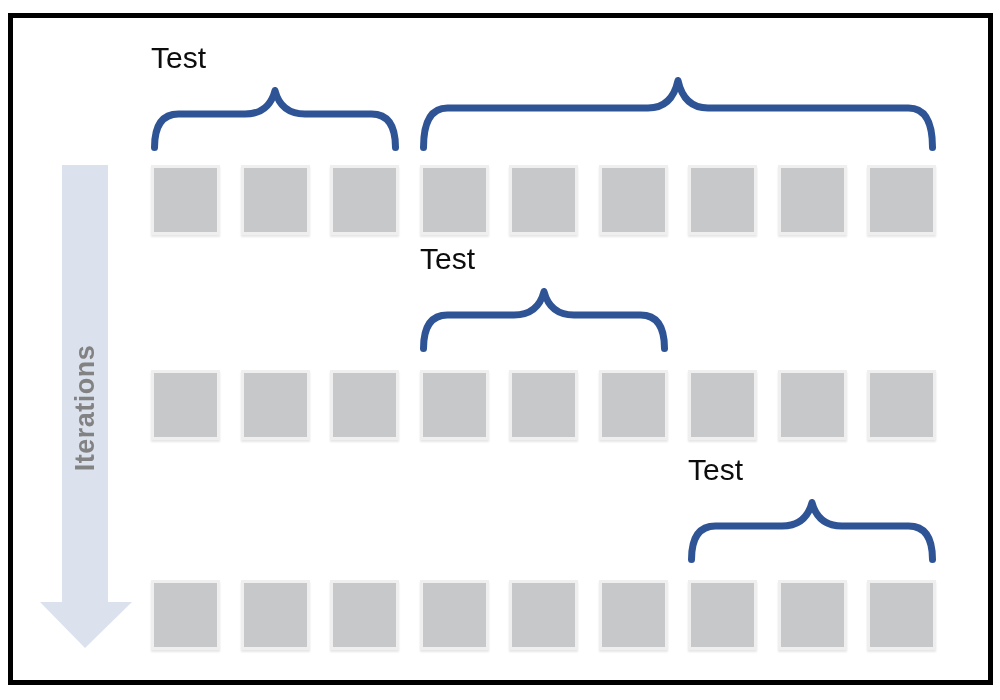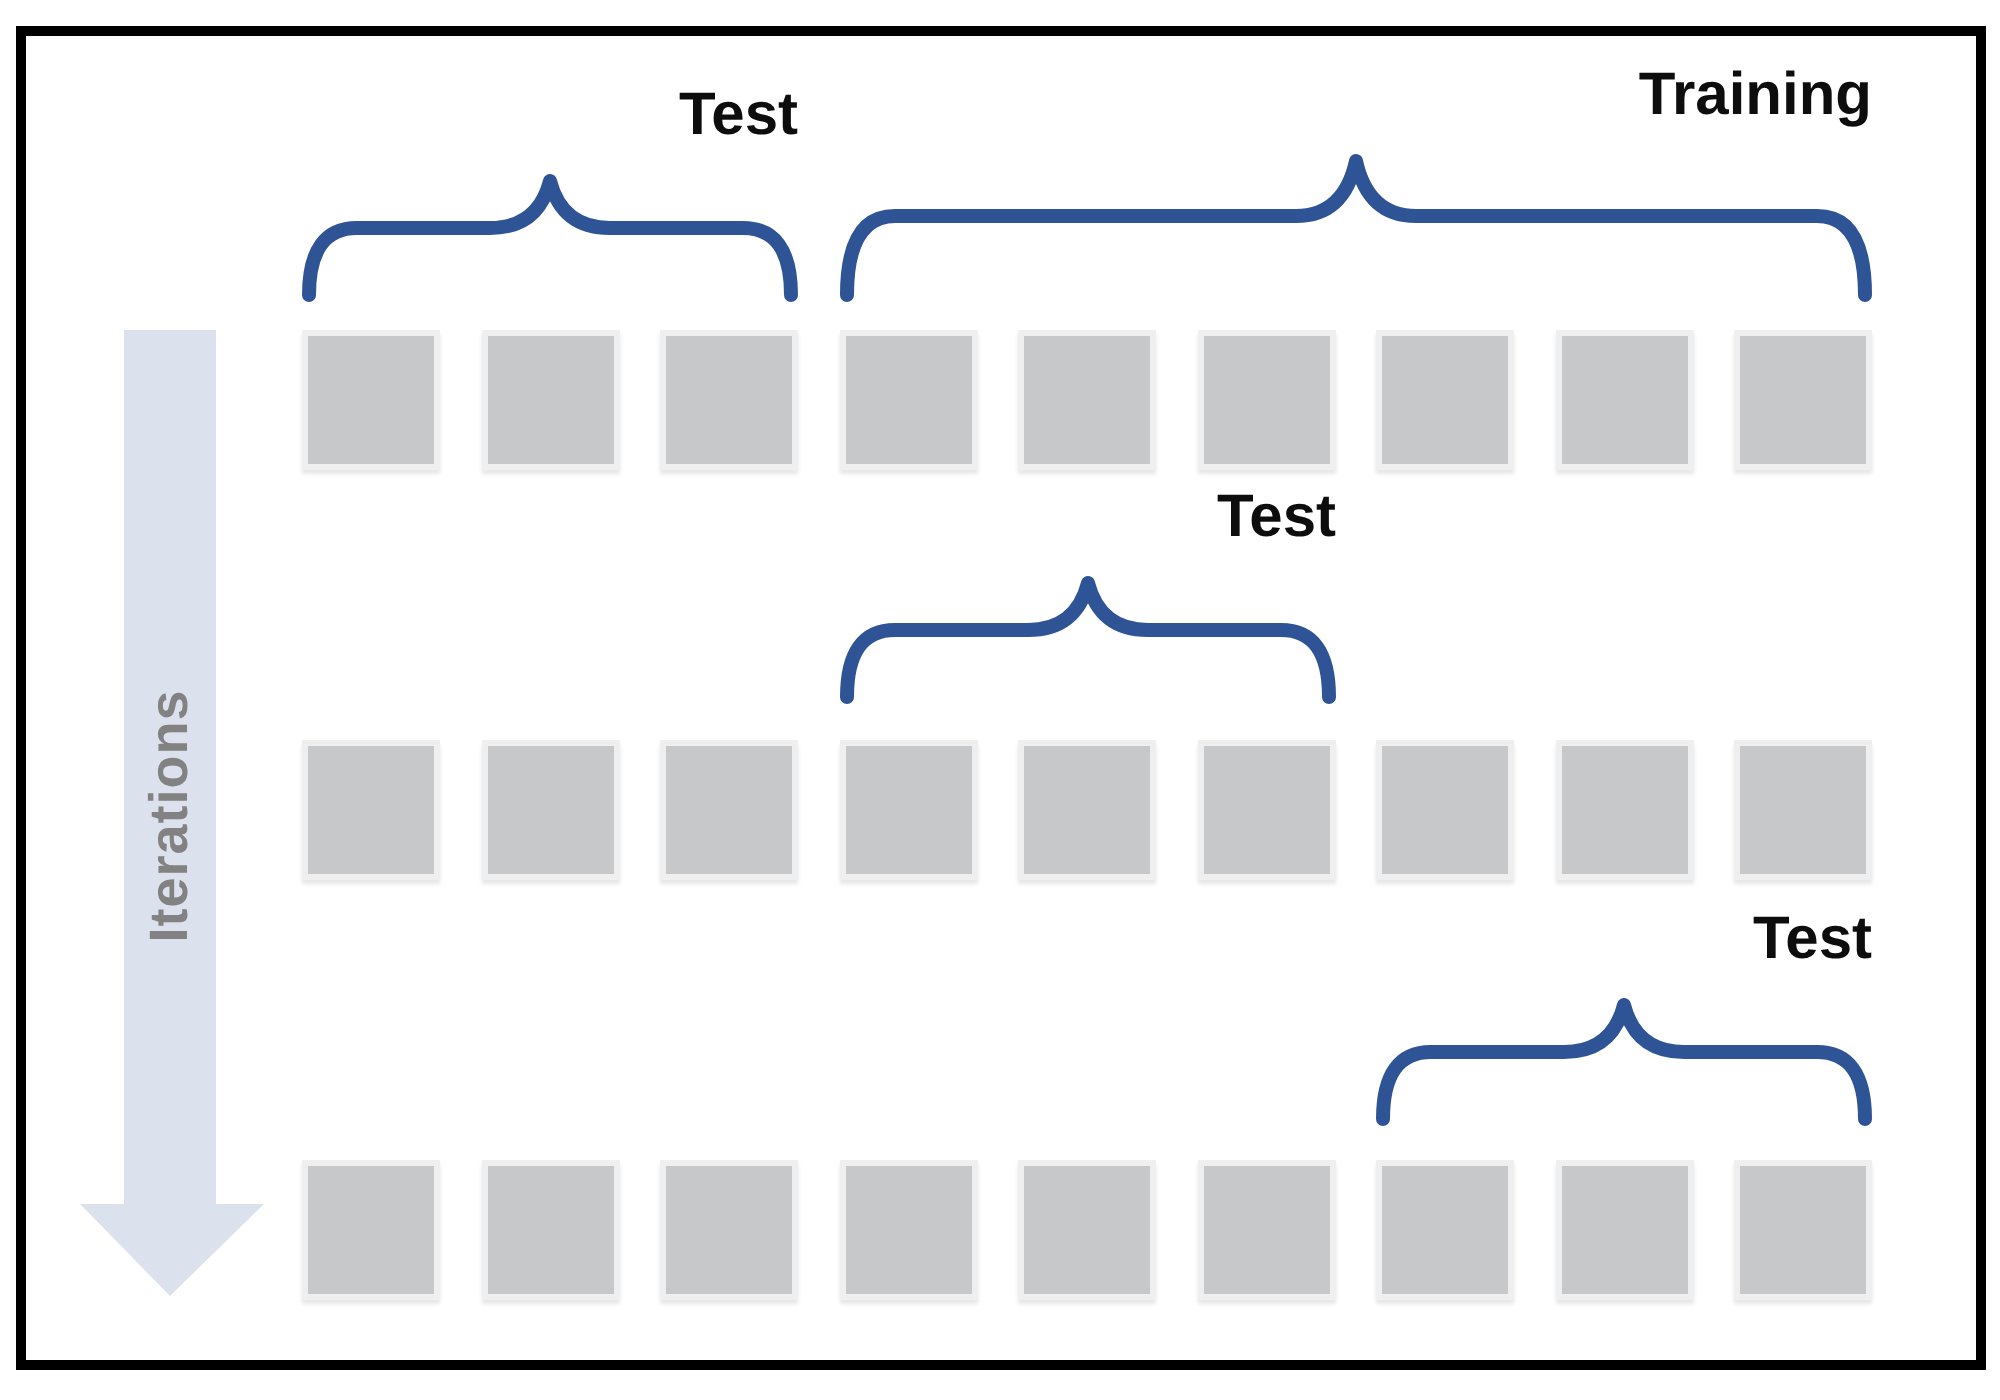--- a/index.html
+++ b/index.html
@@ -68,9 +68,9 @@
     width: 100%;
     height: 36px;
     line-height: 36px;
-    text-align: right;
+    text-align: left;
     font-size: 30px;
-    font-weight: 700;
+    font-weight: 400;
     color: var(--label, #0d0d0d);
     white-space: nowrap;
   }

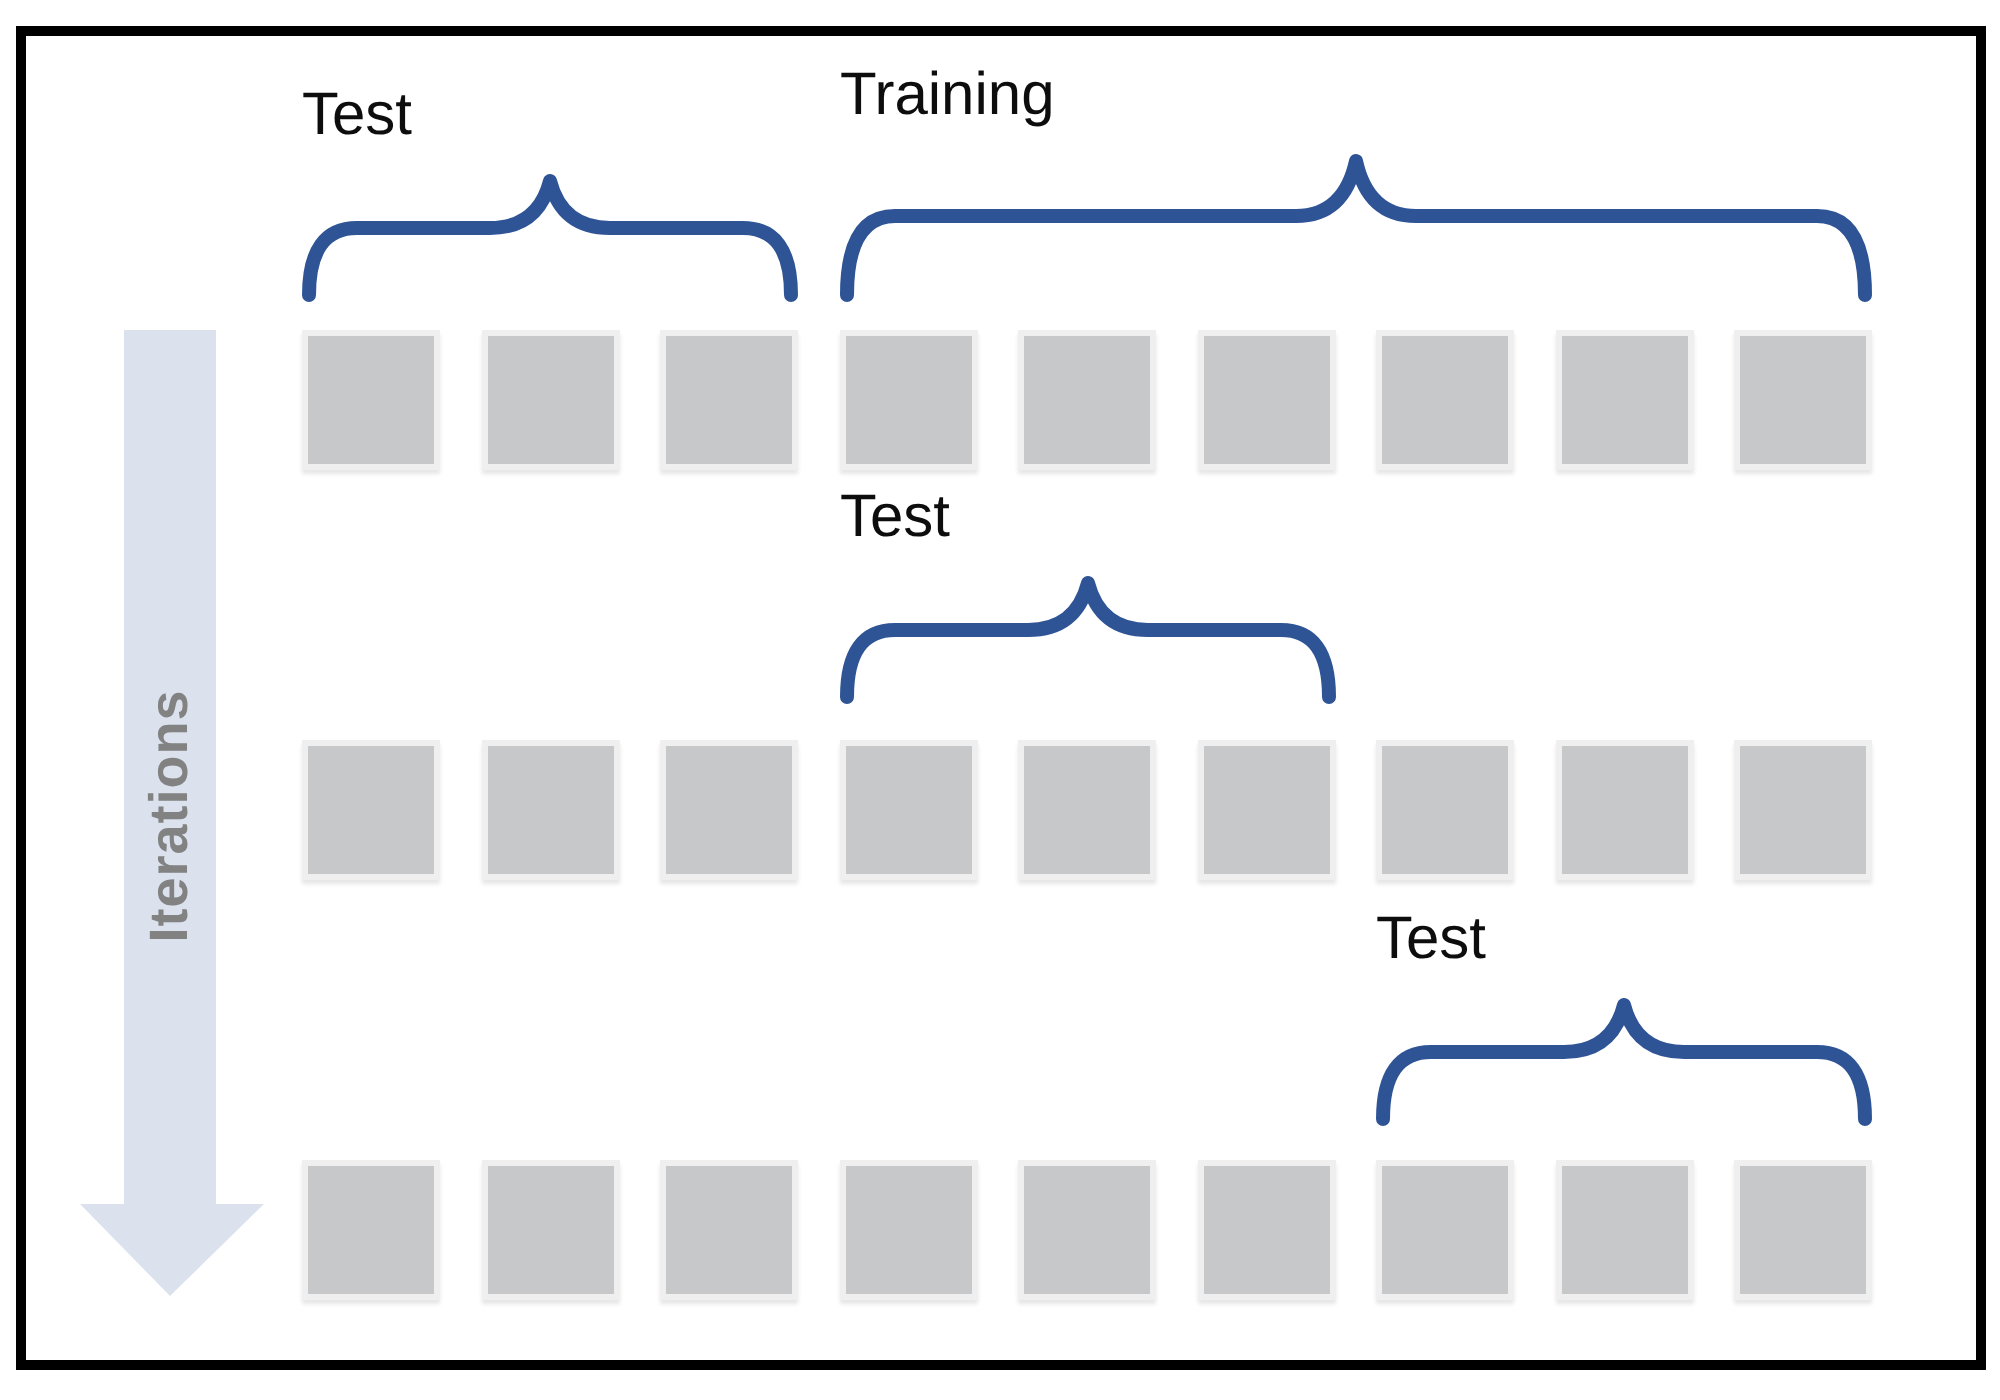--- a/index.html
+++ b/index.html
@@ -122,7 +122,6 @@
         </svg>
       </div>
       <div class="brace-group" style="left: 420px; top: 30px; width: 516px; height: 121px;">
-        <div class="brace-label">Training</div>
         <svg class="brace-svg" width="516" height="74" viewBox="0 0 516 74">
           <path class="brace-path" d="M 3.5 70.5 Q 3.5 31 27.5 31 L 228 31 Q 252 31 258 3.5 Q 264 31 288 31 L 488.5 31 Q 512.5 31 512.5 70.5"></path>
         </svg>

